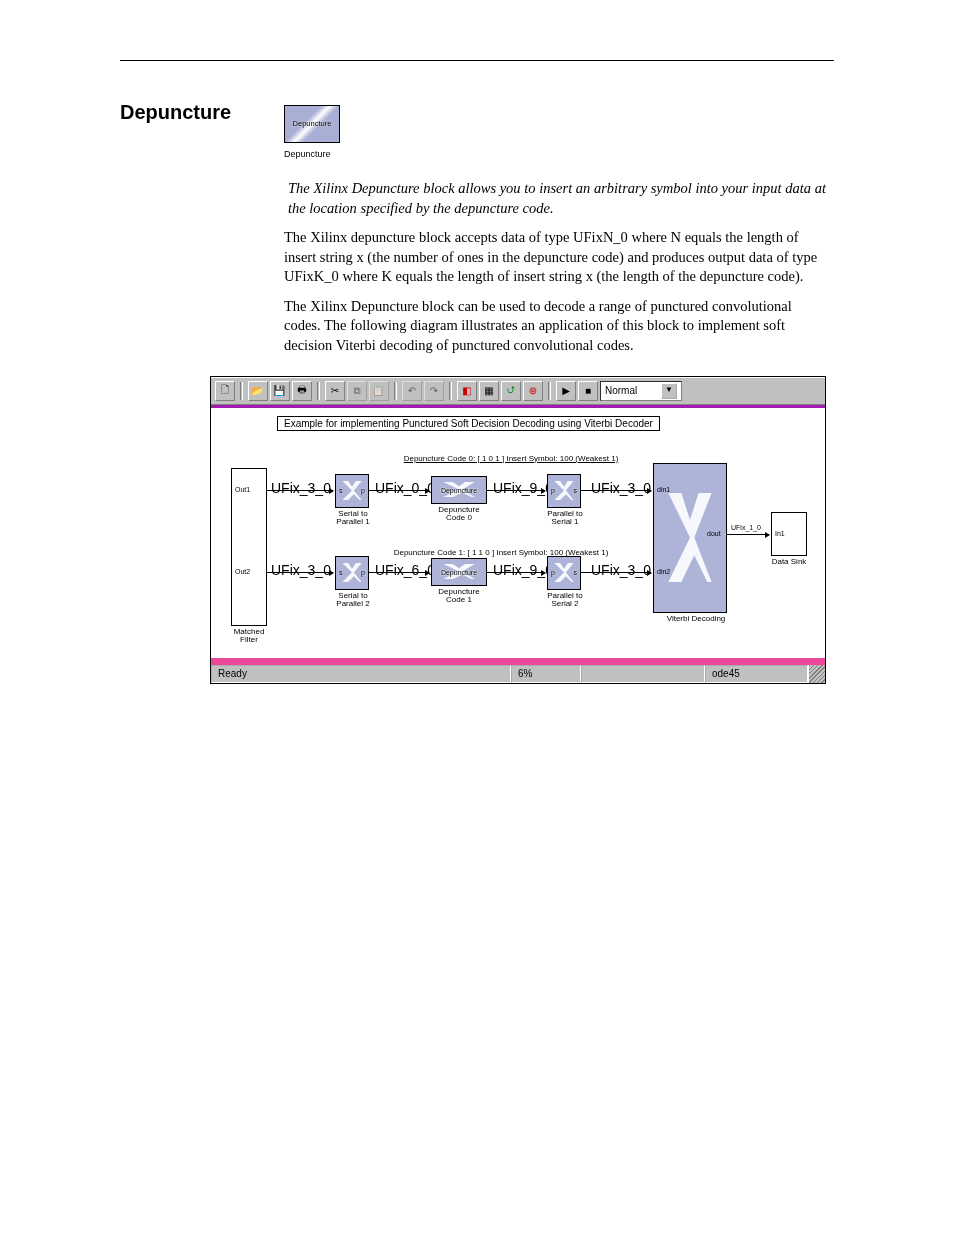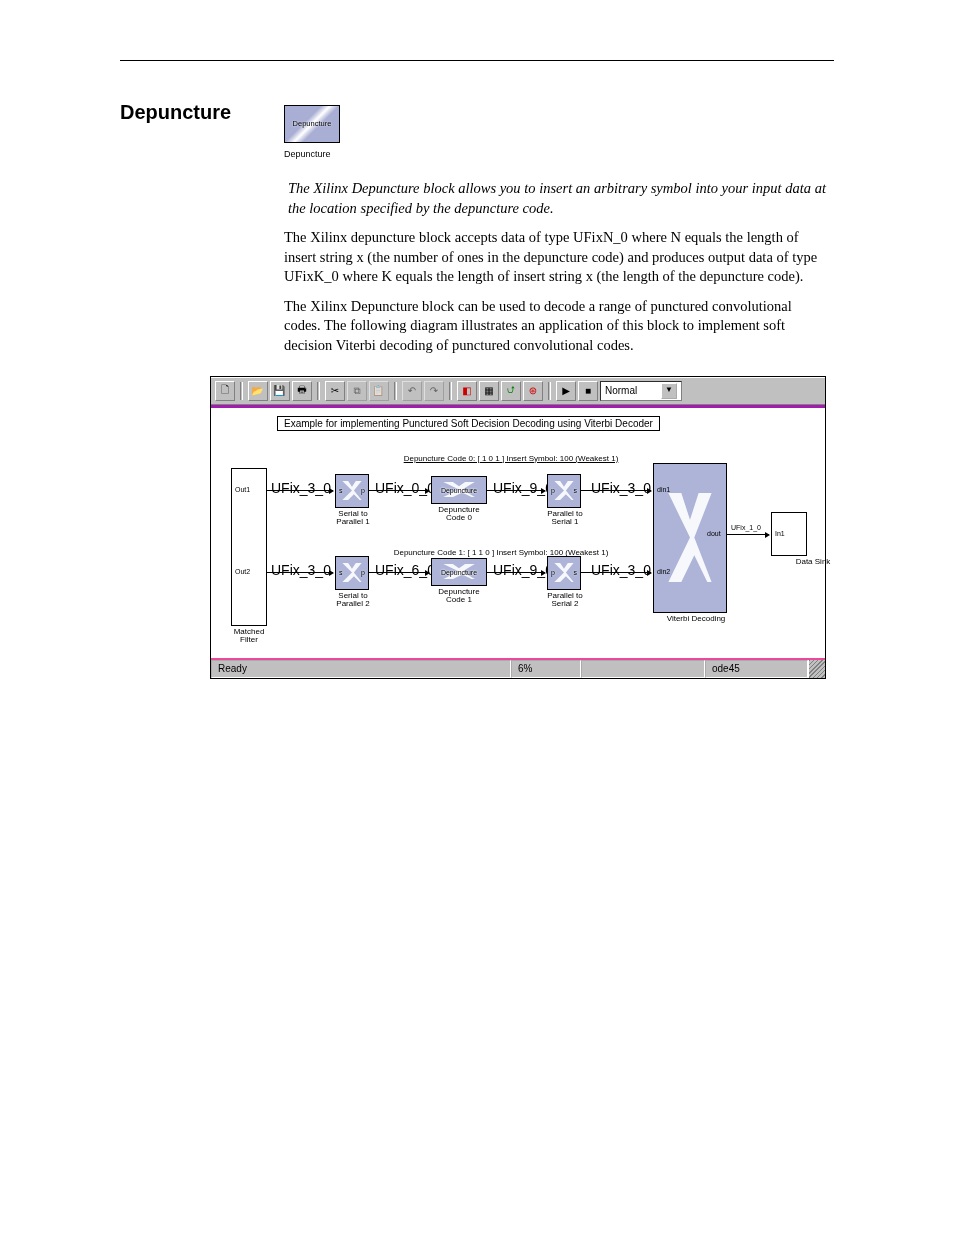--- a/index.html
+++ b/index.html
@@ -396,7 +396,7 @@
 
       <div class="blk" style="left:560px; top:104px; width:36px; height:44px;"></div>
       <div class="port" style="left:564px; top:122px;">In1</div>
-      <div class="cap" style="left:572px; top:150px;">Data Sink</div>
+      <div class="cap" style="left:548px; top:150px;">Data Sink</div>
     </div>
 
     <div class="statusbar">

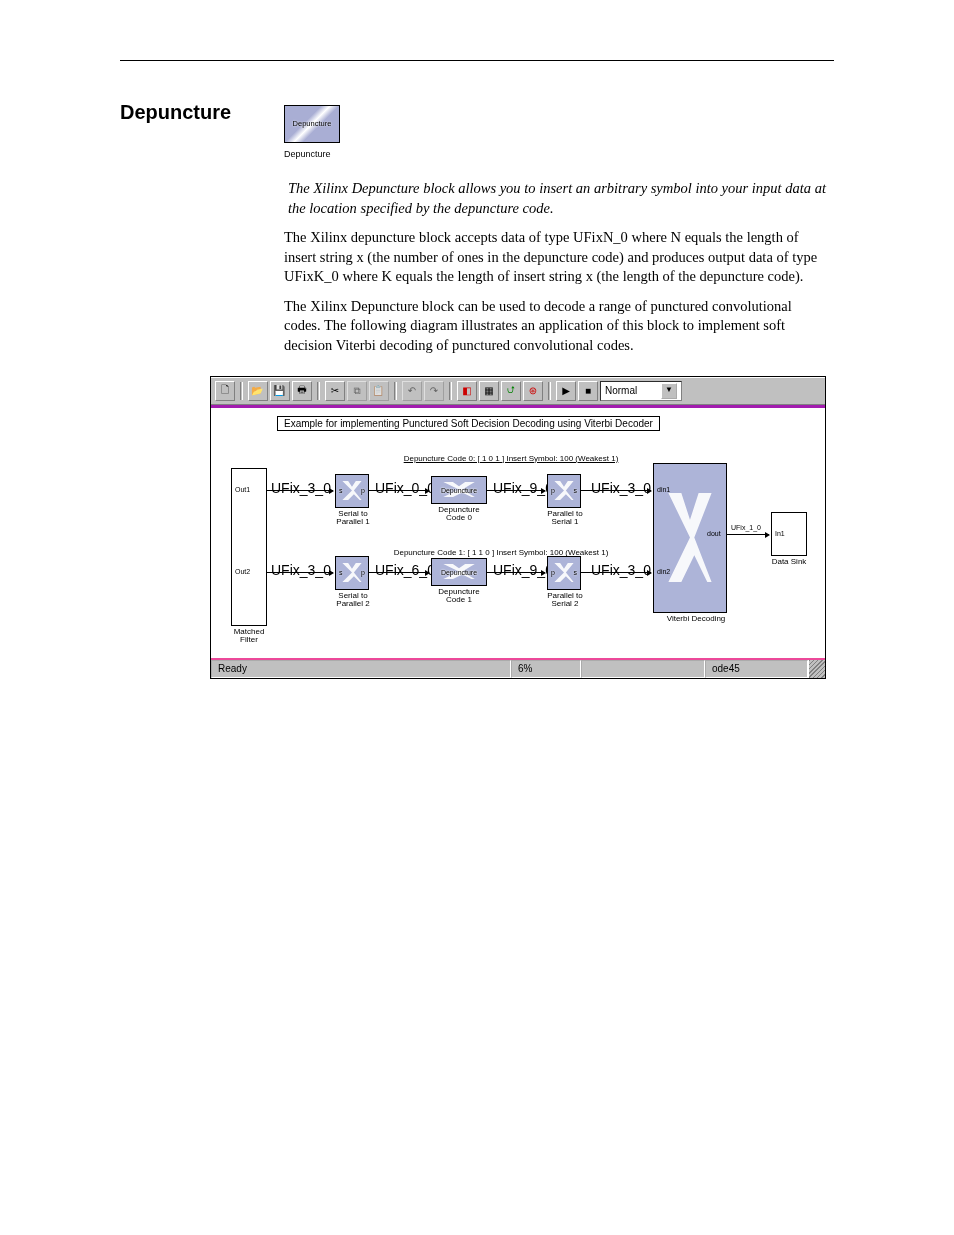--- a/index.html
+++ b/index.html
@@ -246,7 +246,7 @@
     display: flex;
     height: 18px;
     background: #c0c0c0;
-    border-top: 2px solid #ec4899;
+    border-top: 7px solid #ec4899;
     font-size: 10px;
   }
   .statusbar .cell {

